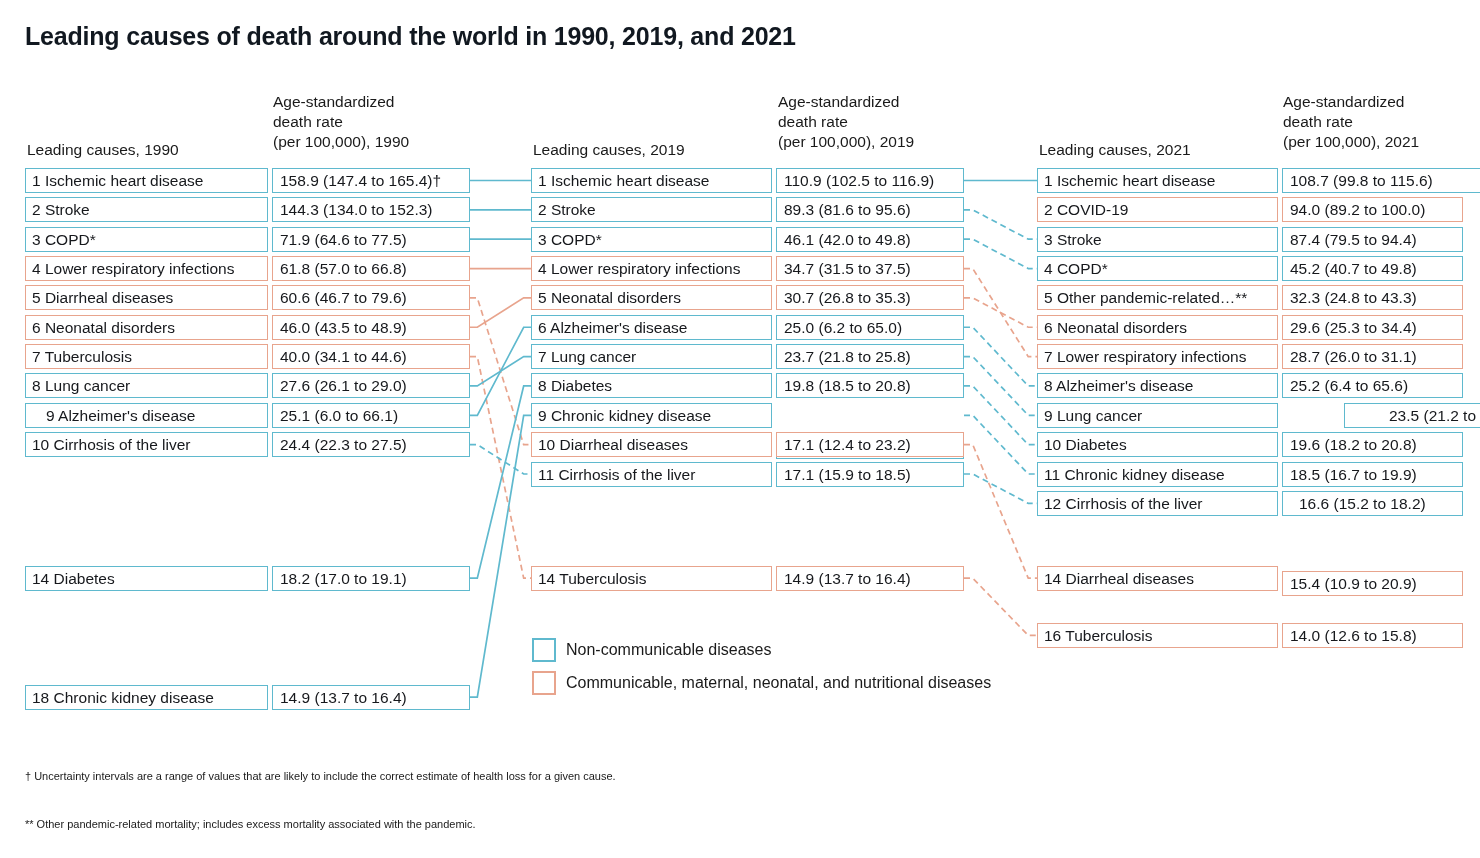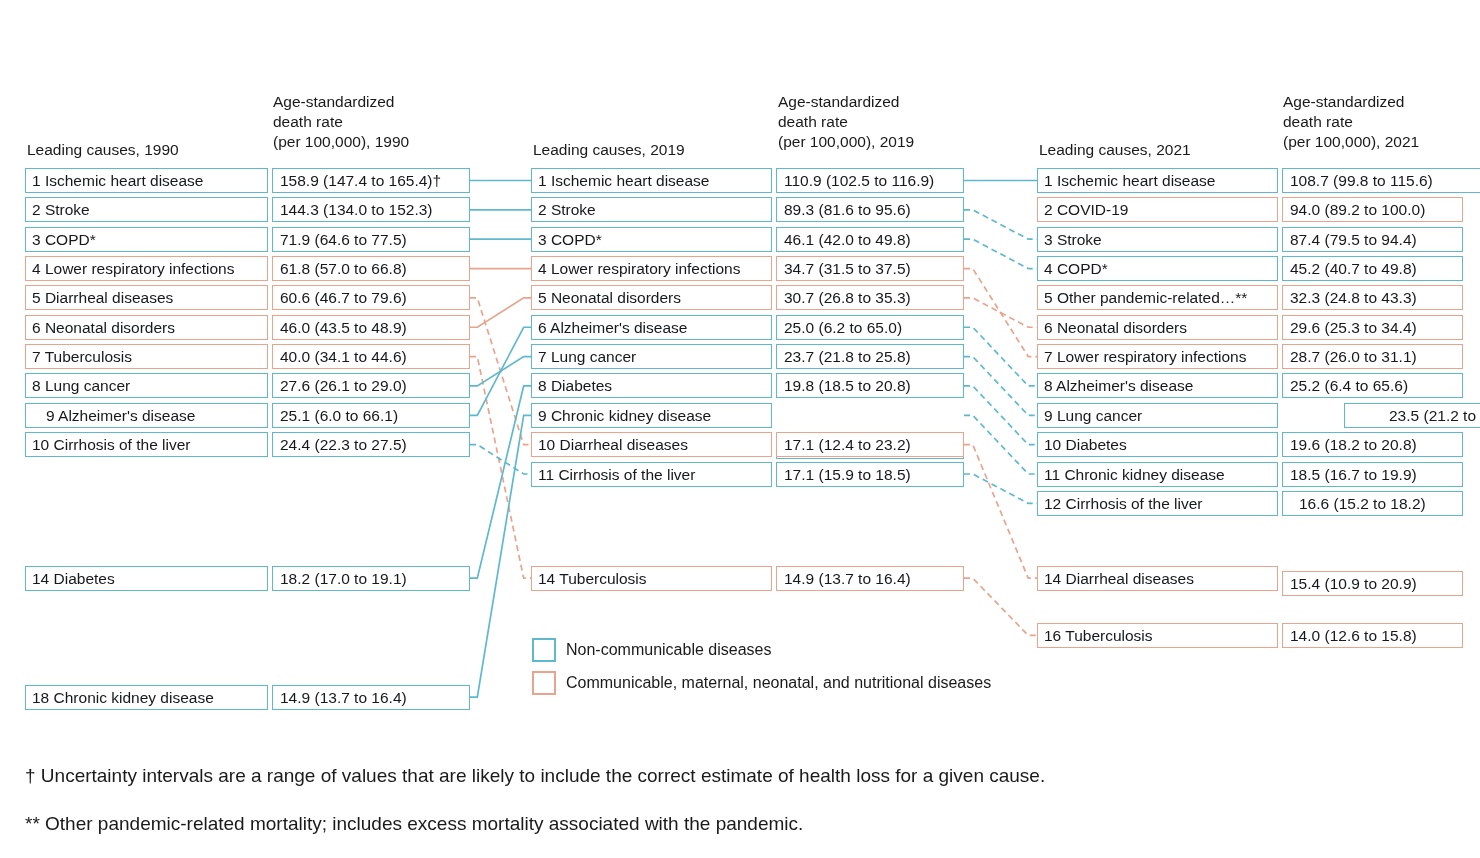--- a/index.html
+++ b/index.html
@@ -77,6 +77,7 @@
       <path d="M964,578.1925000000001 L972.76,578.1925000000001 L1028.24,635.425 L1037,635.425" fill="none" stroke="#e8a48d" stroke-width="1.7" stroke-dasharray="6,4"></path>
     </svg>
 
+  <div class="title">Leading causes of death around the world in 1990, 2019, and 2021</div>
 
   <div class="colhead" style="left:27px;top:140px;">Leading causes, 1990</div>
   <div class="colhead" style="left:273px;top:92px;">Age-standardized

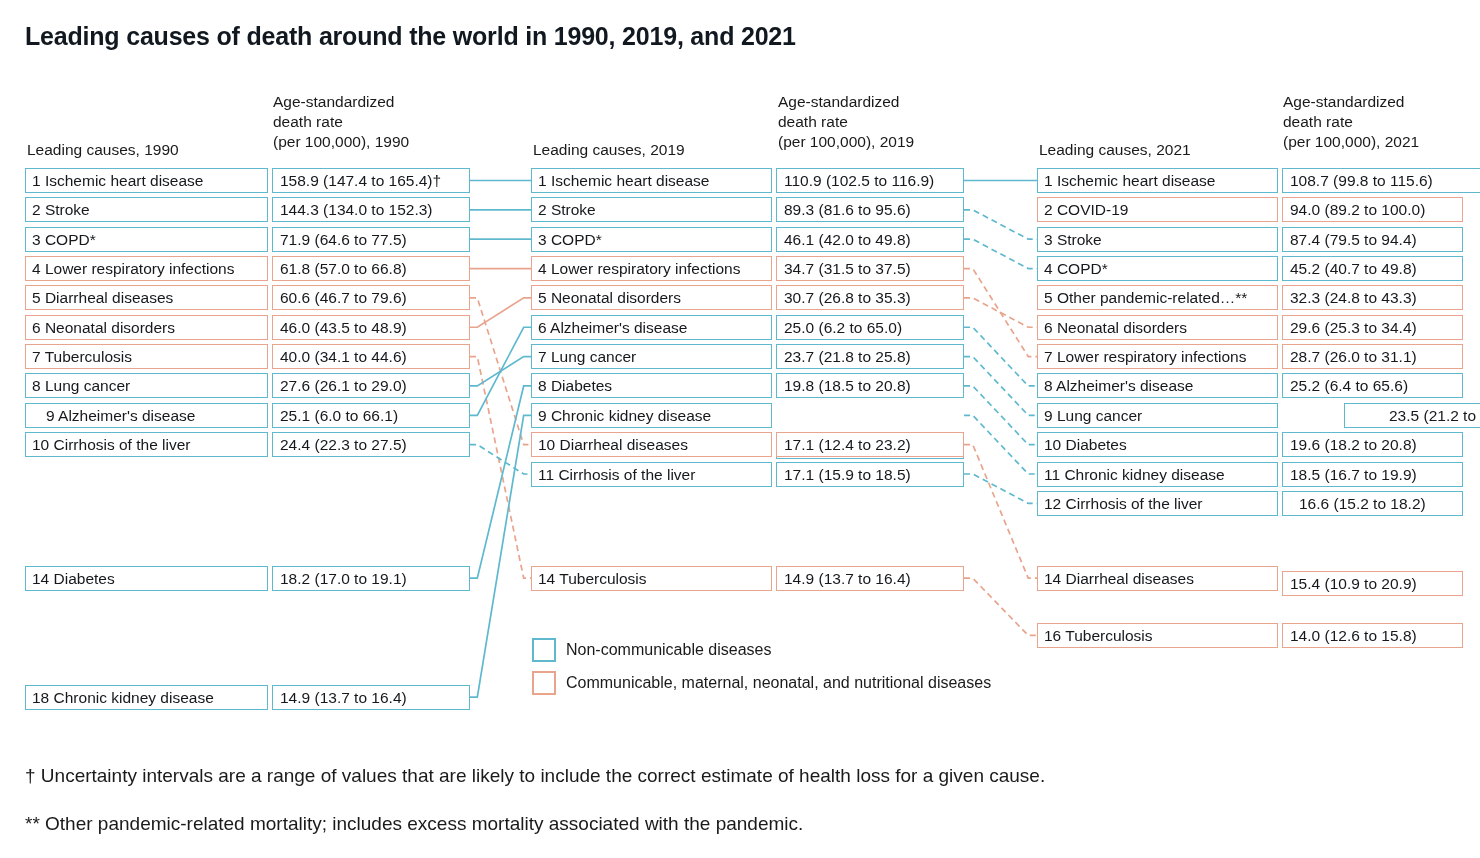--- a/index.html
+++ b/index.html
@@ -42,7 +42,7 @@
   }
 
   .note{
-    position:absolute;font-size:19px;line-height:20px;color:#1a1a1a;white-space:nowrap;
+    position:absolute;font-size:11px;line-height:20px;color:#1a1a1a;white-space:nowrap;
   }
 </style>
 </head>

